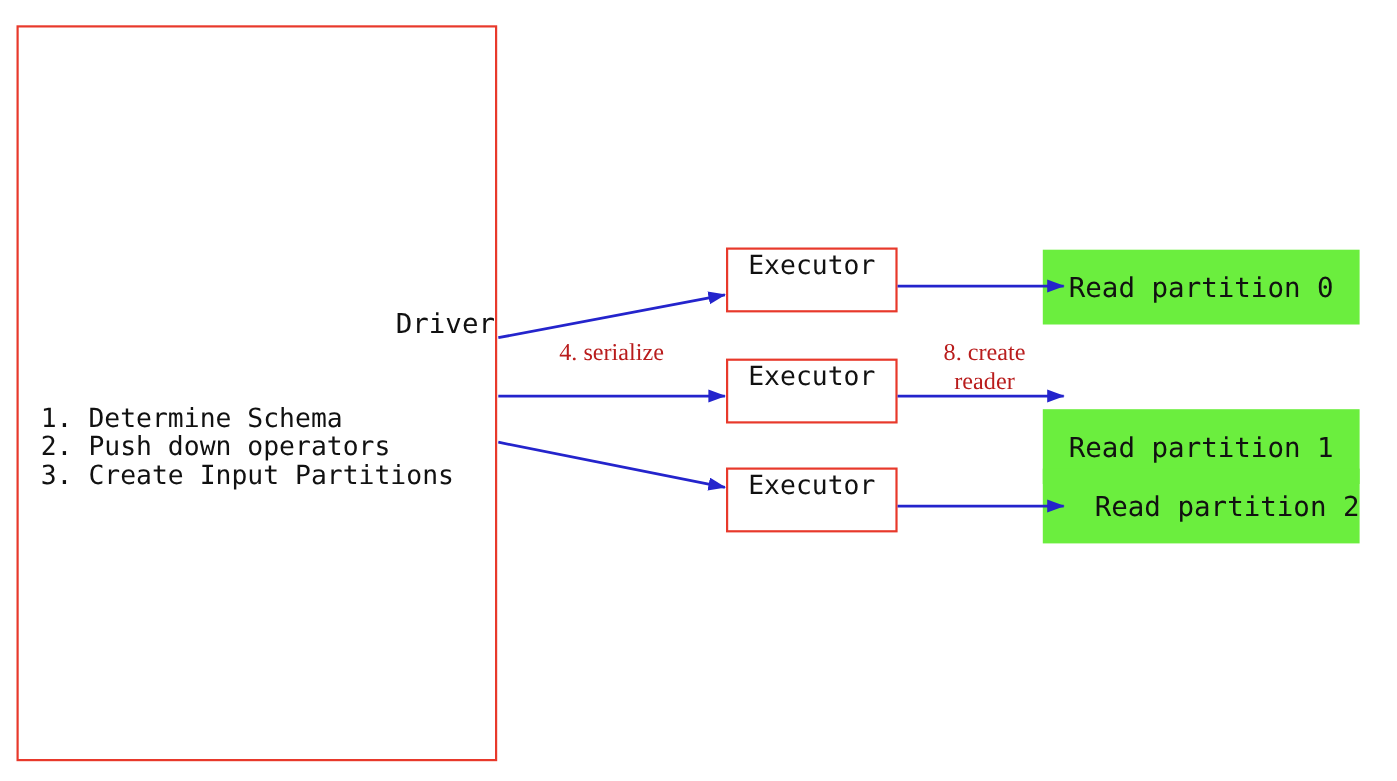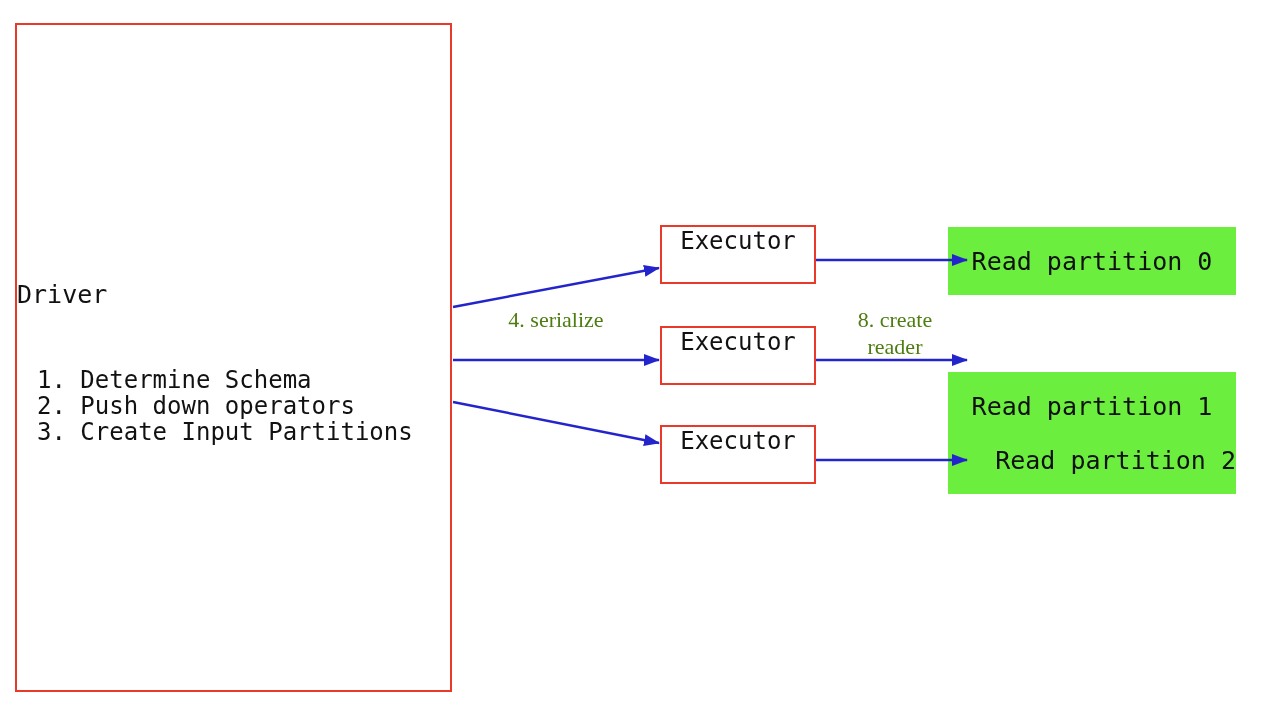--- a/index.html
+++ b/index.html
@@ -26,7 +26,7 @@
   }
   .driver-title{
     left:0;right:0;top:255px;
-    text-align:left;
+    text-align:right;
     font-size:25px;
     letter-spacing:0;
   }

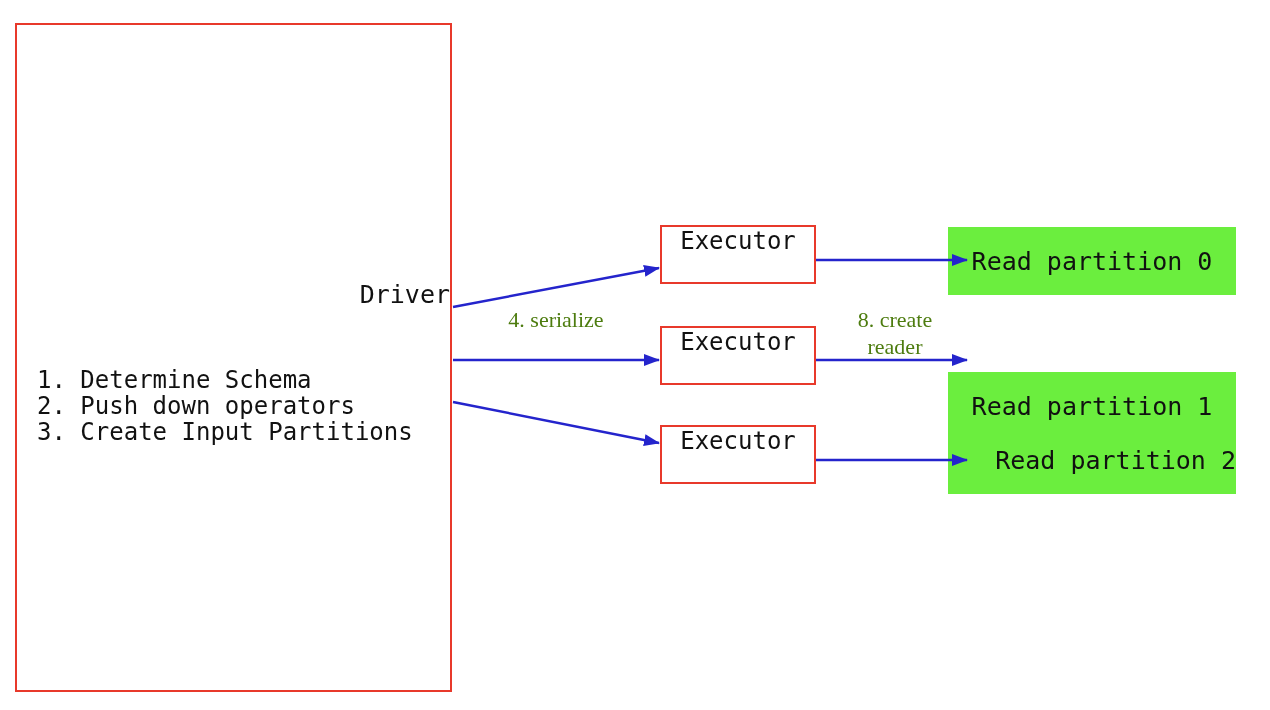--- a/index.html
+++ b/index.html
@@ -65,7 +65,7 @@
     font-size:22px;
     line-height:27px;
     text-align:center;
-    color:#4d7c0f;
+    color:#b91c1c;
   }
   .serialize-label{left:456px;top:306px;width:200px;}
   .create-reader-label{left:820px;top:306px;width:150px;}

